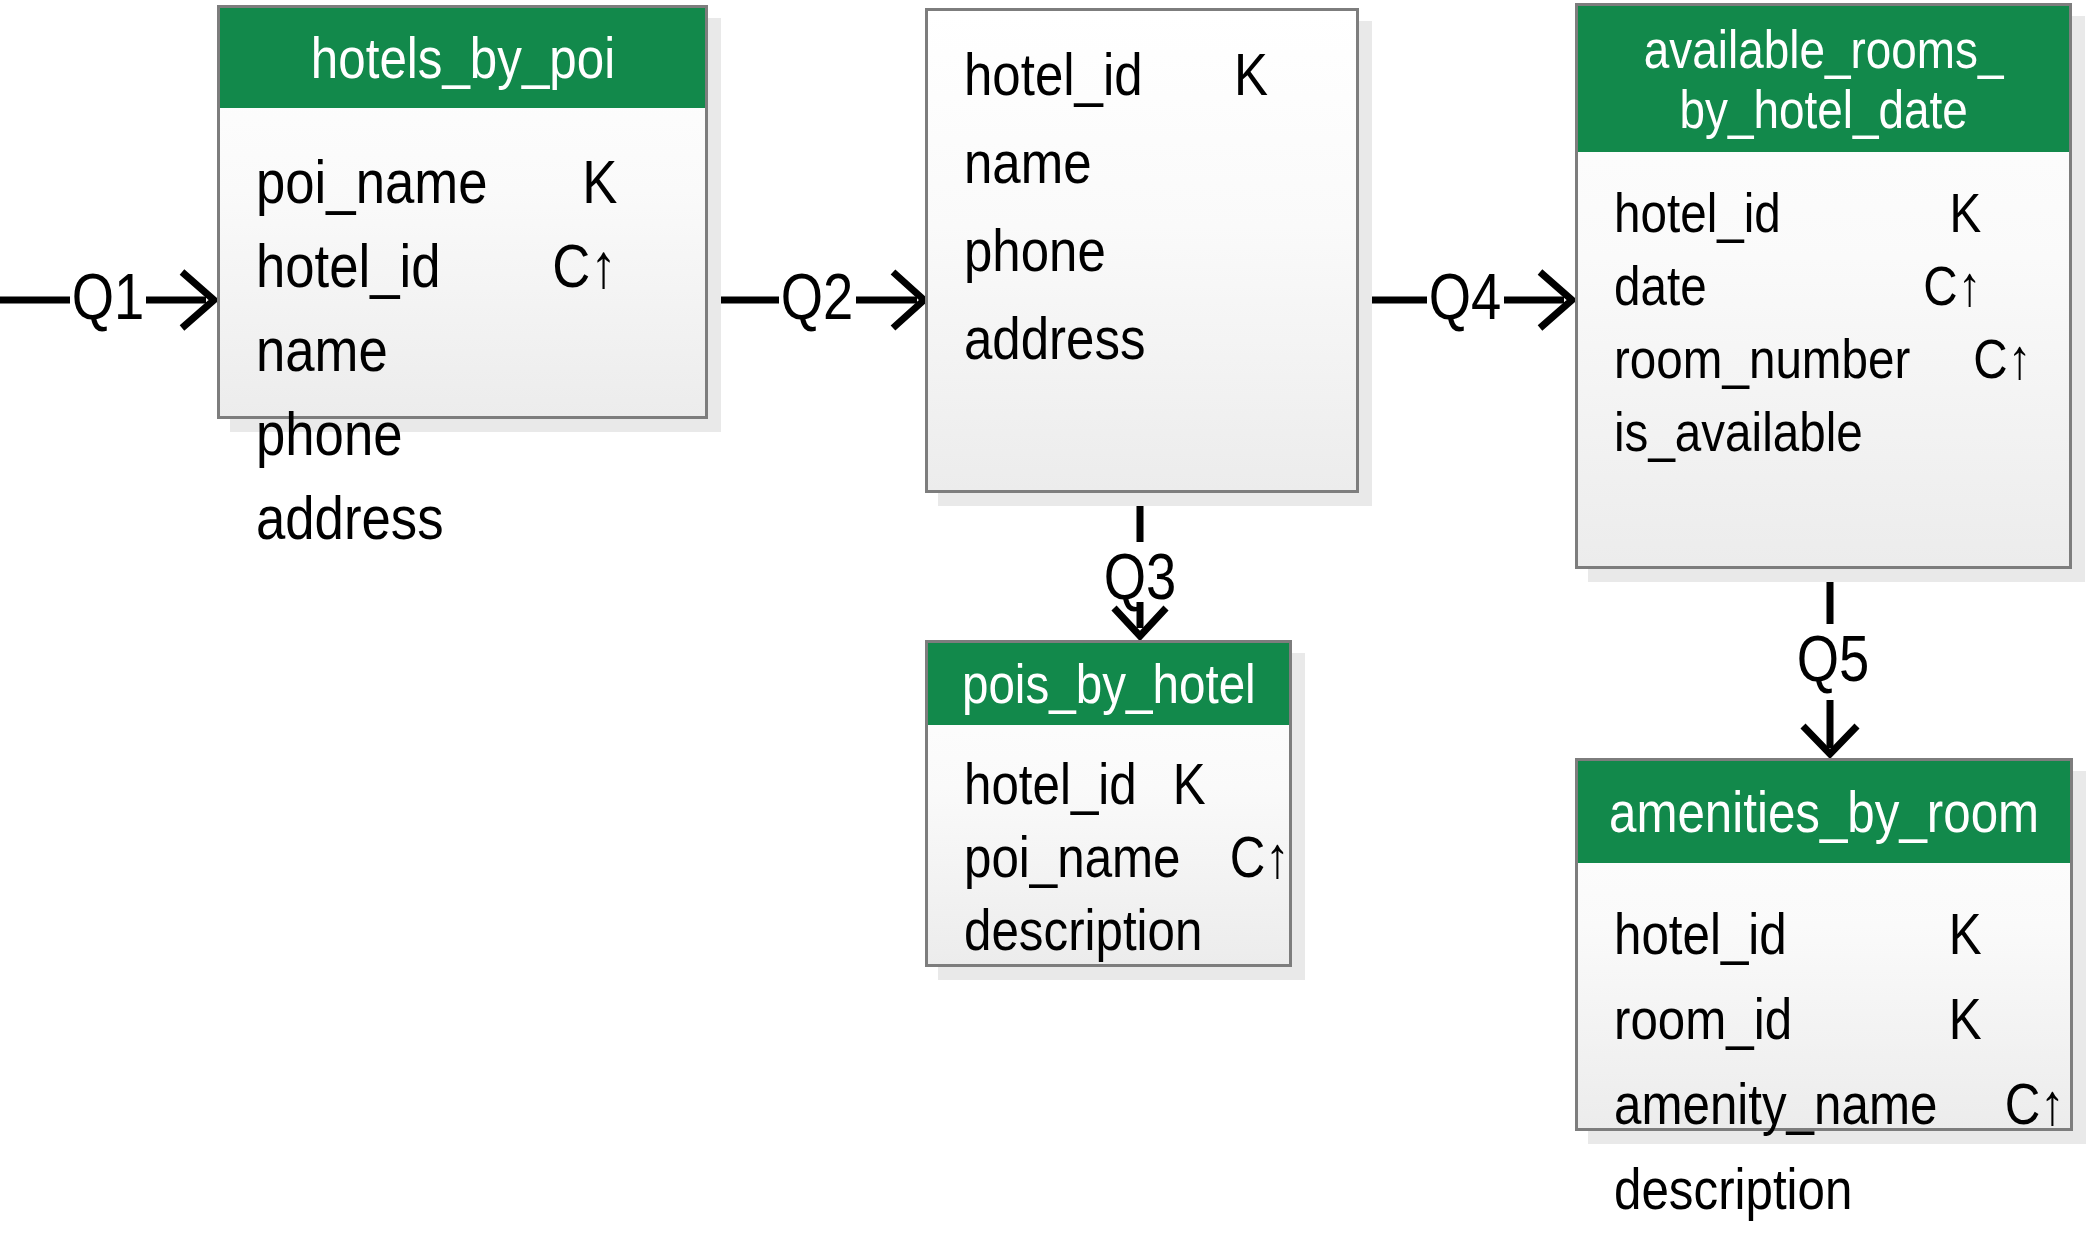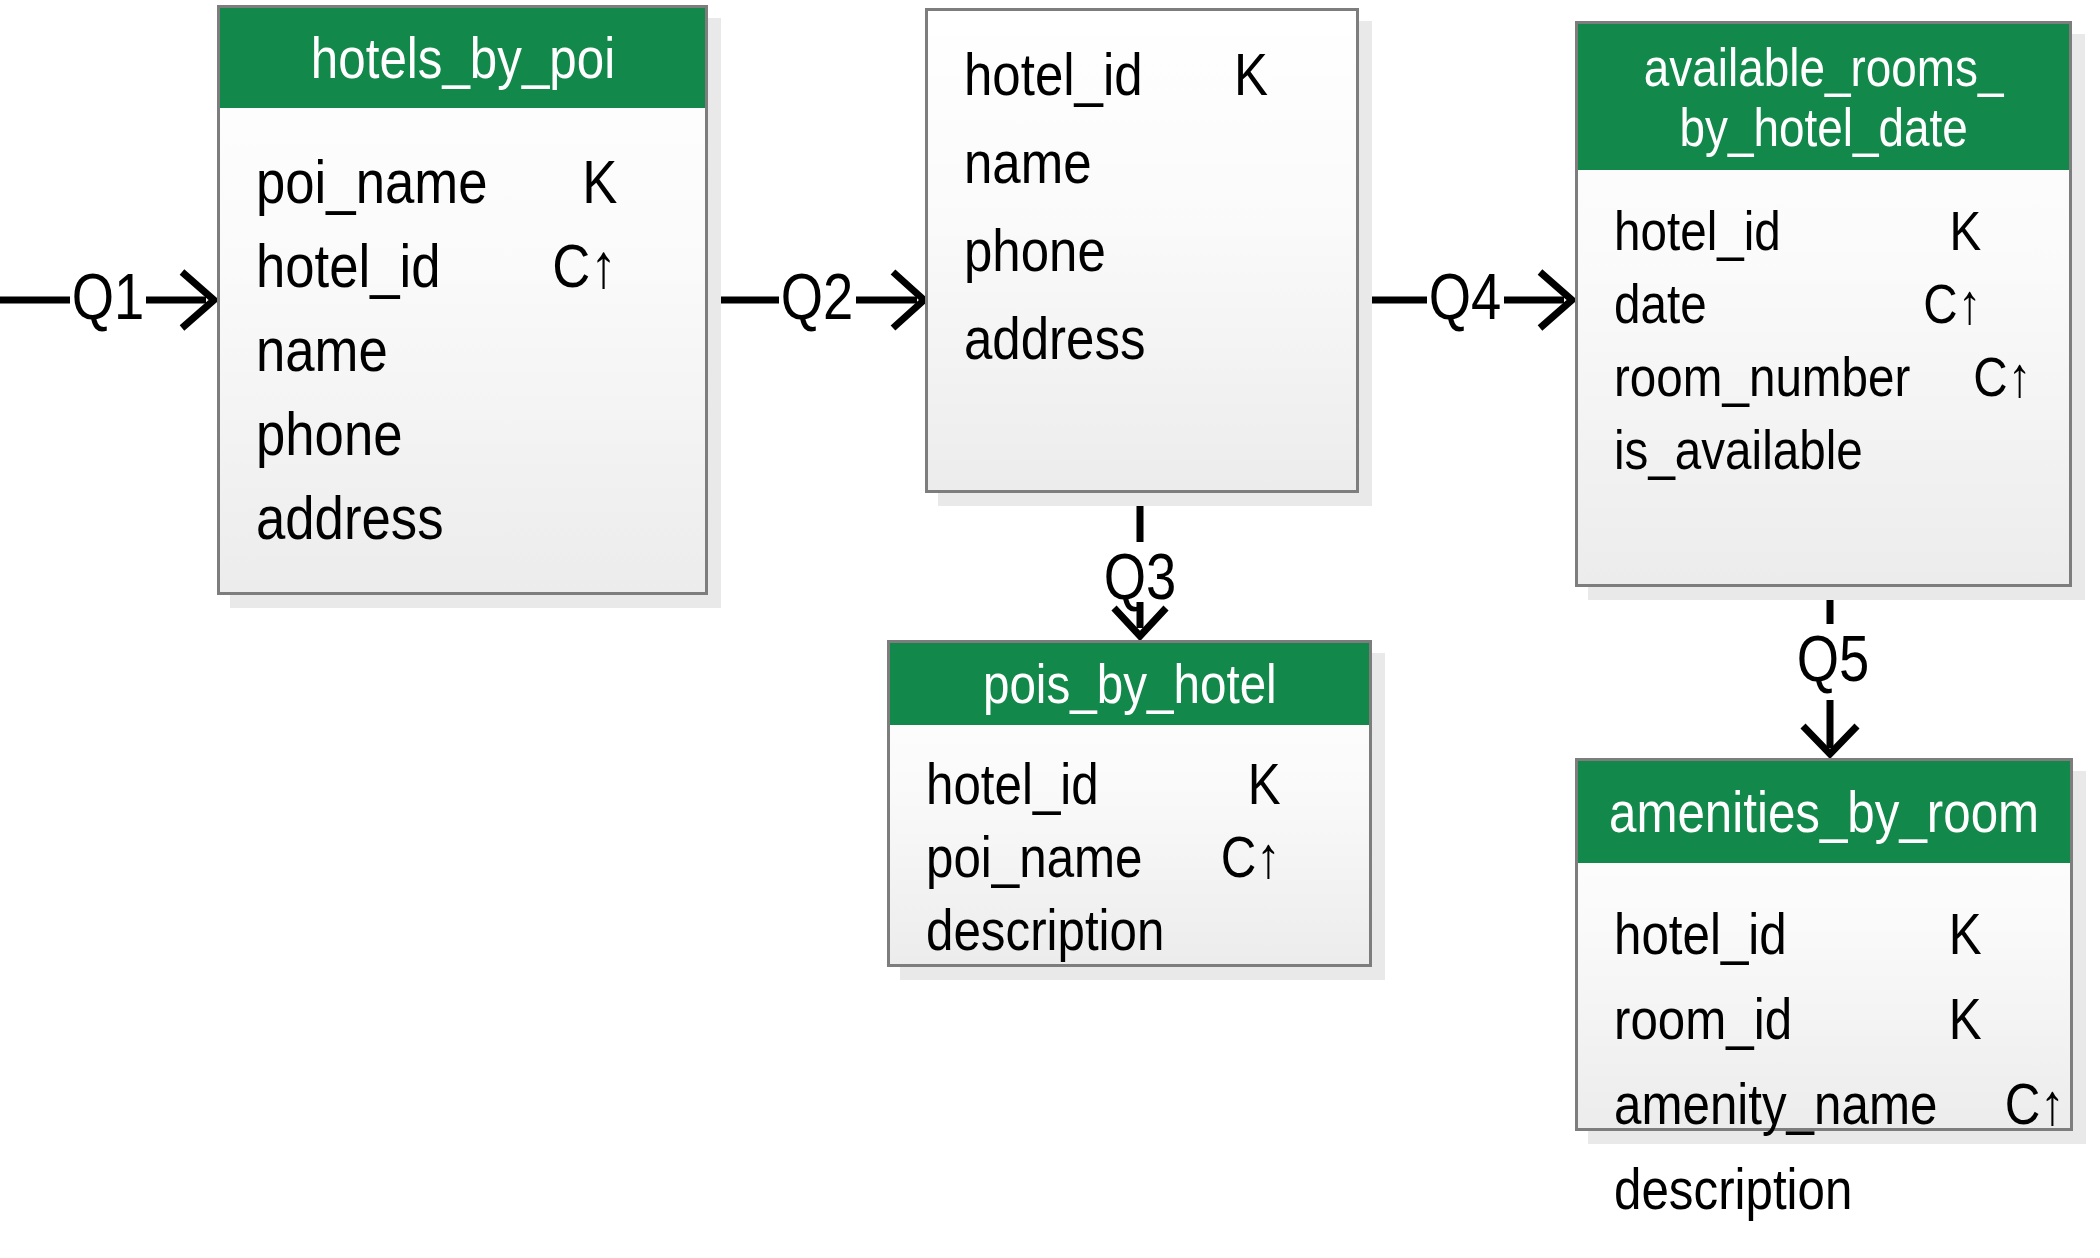--- a/index.html
+++ b/index.html
@@ -32,7 +32,7 @@
   .fkey{transform-origin:100% 50%;}
   .thead .ttl{font-size:var(--hfs);line-height:1.12;}
 
-  .t1{left:217px;top:5px;width:491px;height:590px;--rh:84px;--fs:62px;--hfs:58px;}
+  .t1{left:217px;top:5px;width:491px;height:414px;--rh:84px;--fs:62px;--hfs:58px;}
   .t1 .thead{height:100px;}
   .t1 .tbody{padding-top:32px;}
 

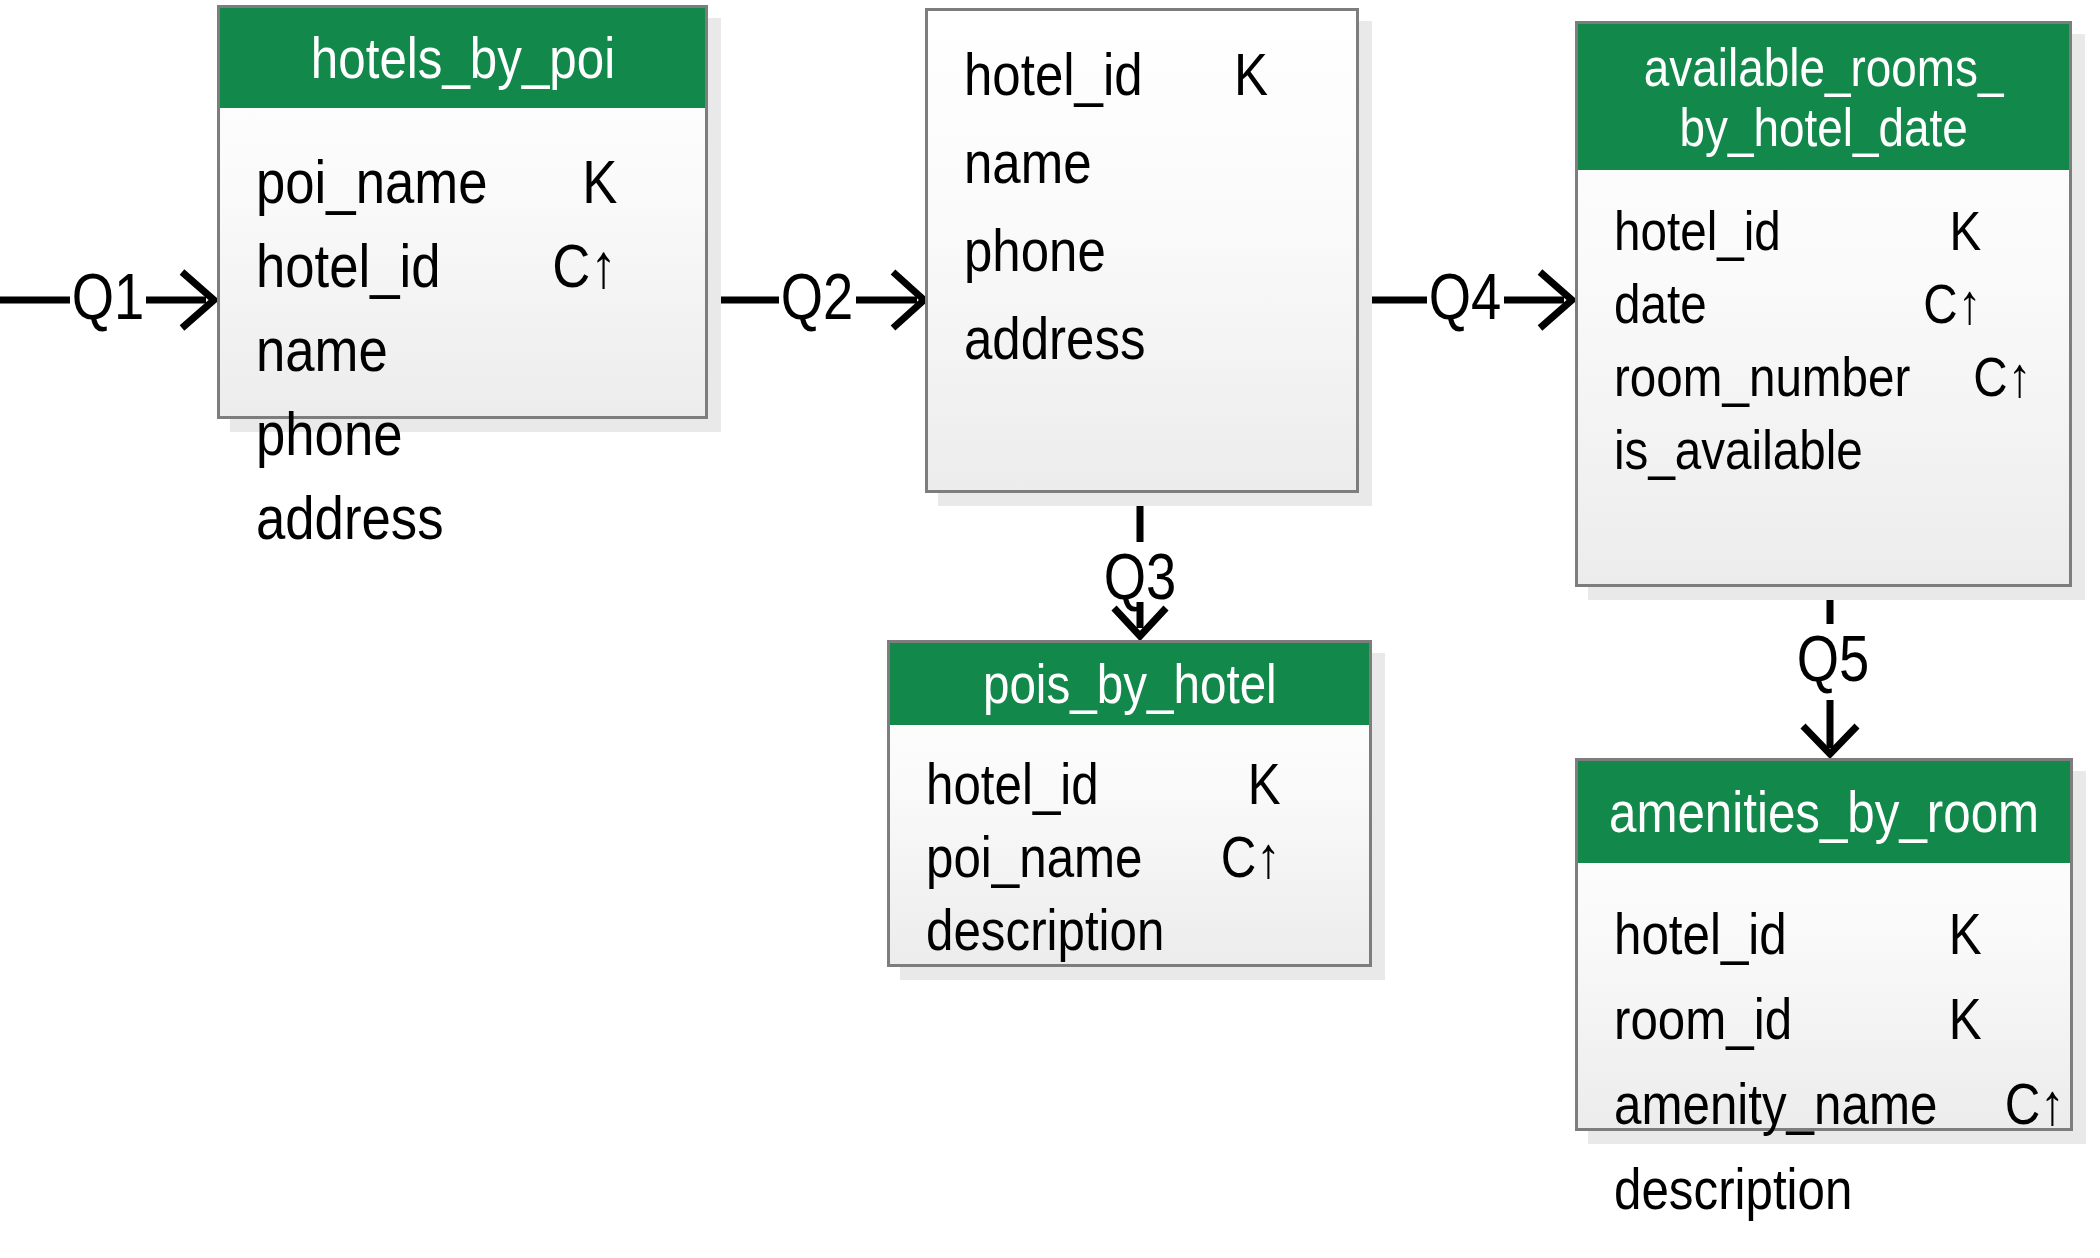--- a/index.html
+++ b/index.html
@@ -40,7 +40,7 @@
   .t2 .thead{height:98px;}
   .t2 .tbody{padding-top:20px;}
 
-  .t3{left:1575px;top:3px;width:497px;height:566px;margin-top:18px;--rh:73px;--fs:56px;--hfs:54px;}
+  .t3{left:1575px;top:3px;width:497px;height:566px;--rh:73px;--fs:56px;--hfs:54px;}
   .t3 .thead{height:146px;}
   .t3 .tbody{padding-top:24px;}
 

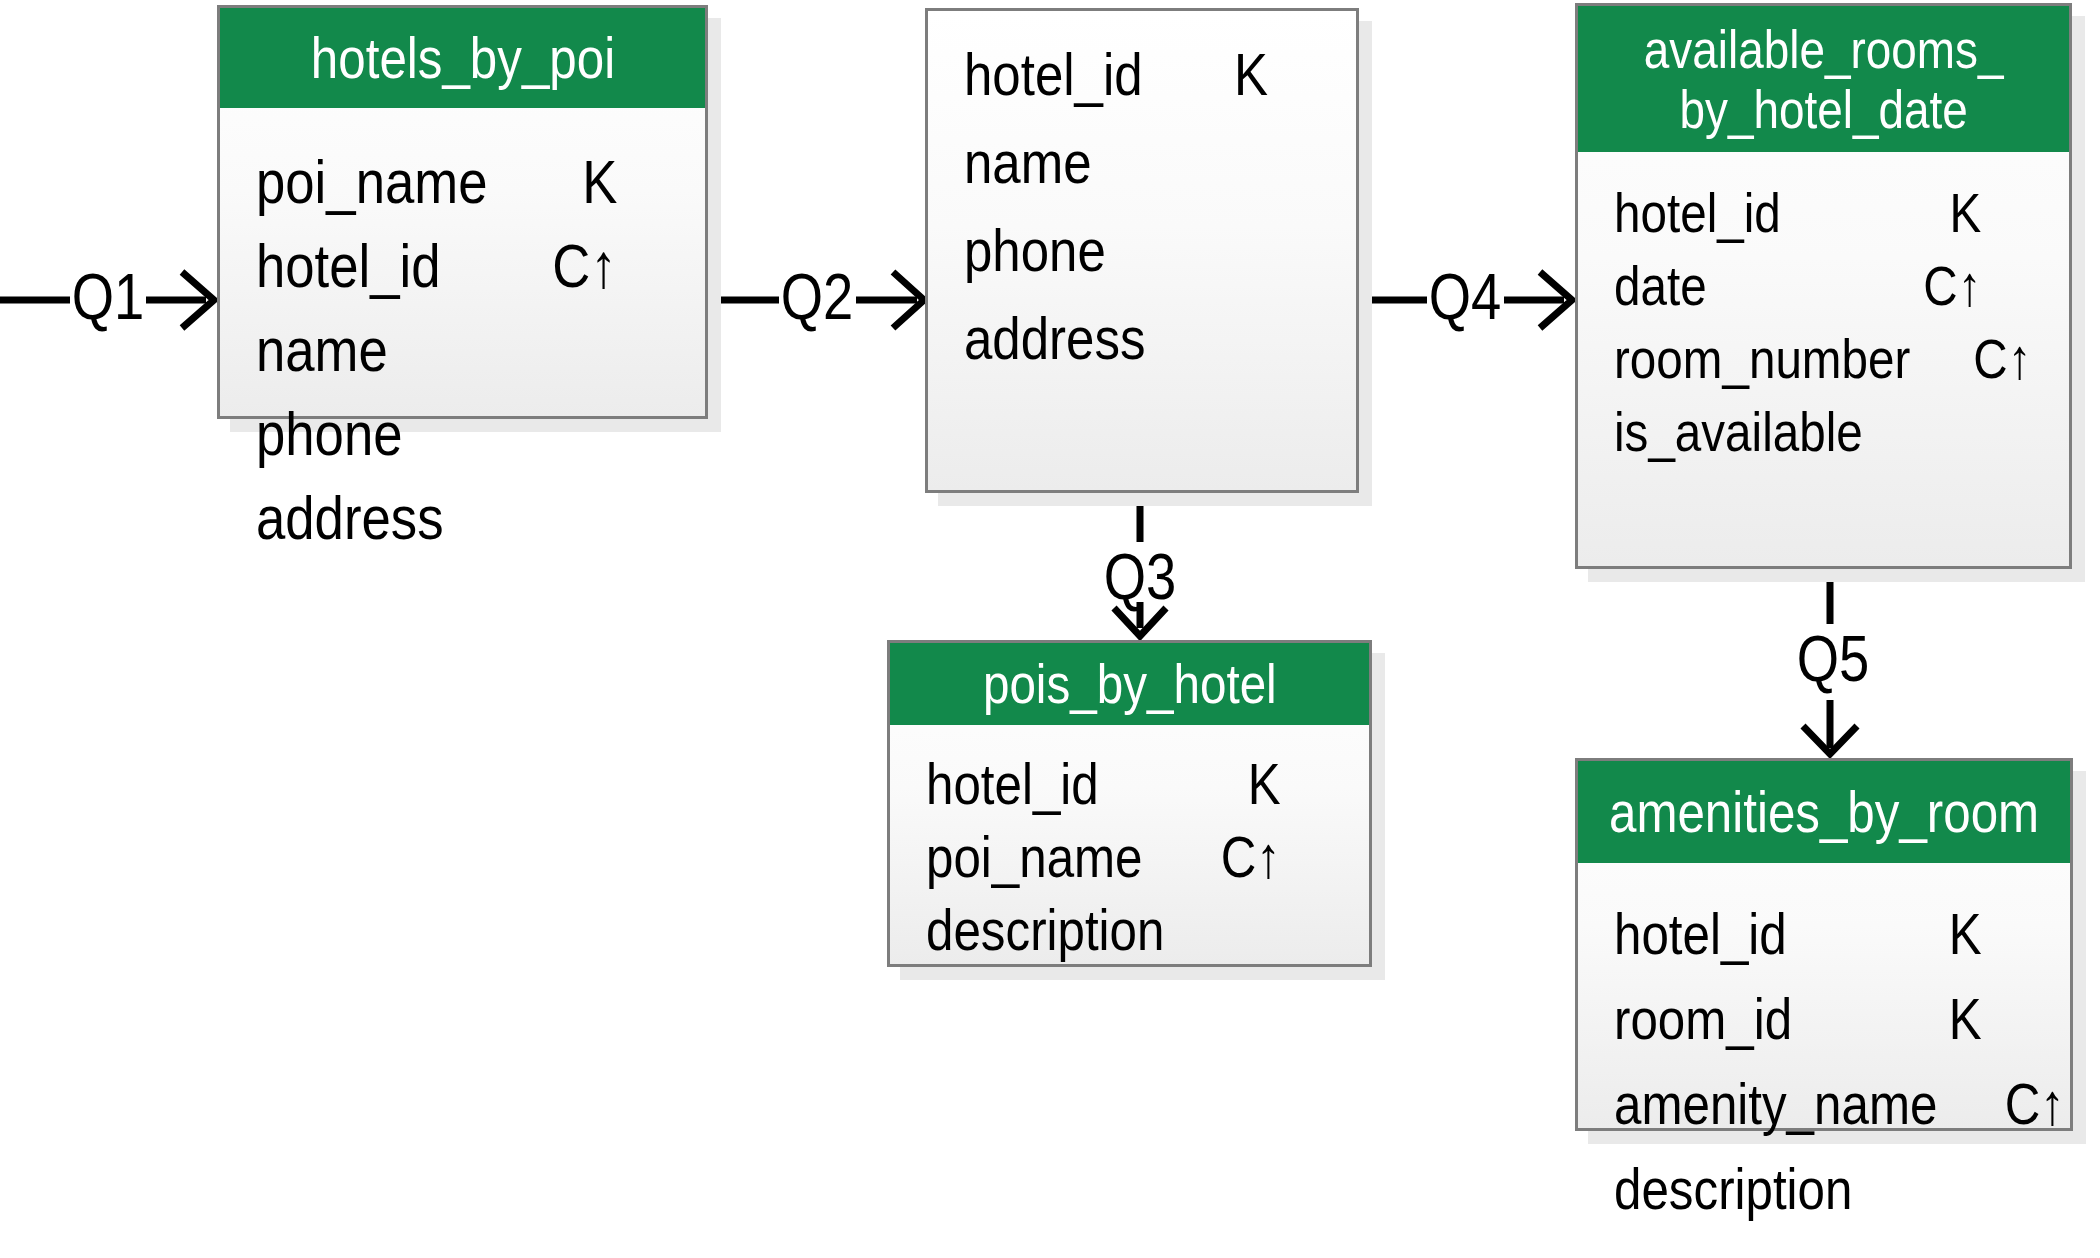--- a/index.html
+++ b/index.html
@@ -44,7 +44,7 @@
   .t3 .thead{height:146px;}
   .t3 .tbody{padding-top:24px;}
 
-  .t4{left:887px;top:640px;width:485px;height:327px;--rh:73px;--fs:58px;--hfs:56px;}
+  .t4{left:925px;top:640px;width:367px;height:327px;--rh:73px;--fs:58px;--hfs:56px;}
   .t4 .thead{height:82px;}
   .t4 .tbody{padding-top:22px;}
 

